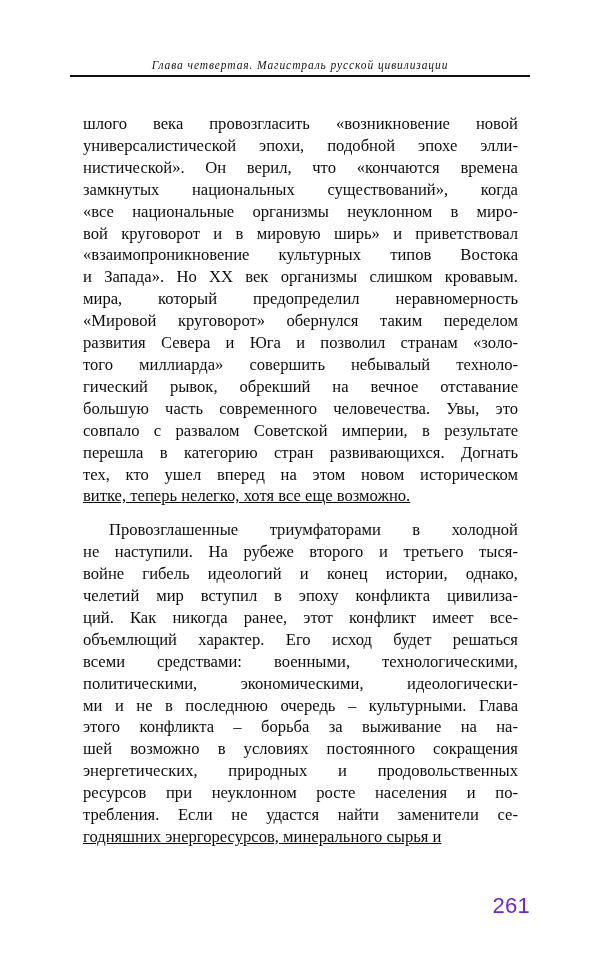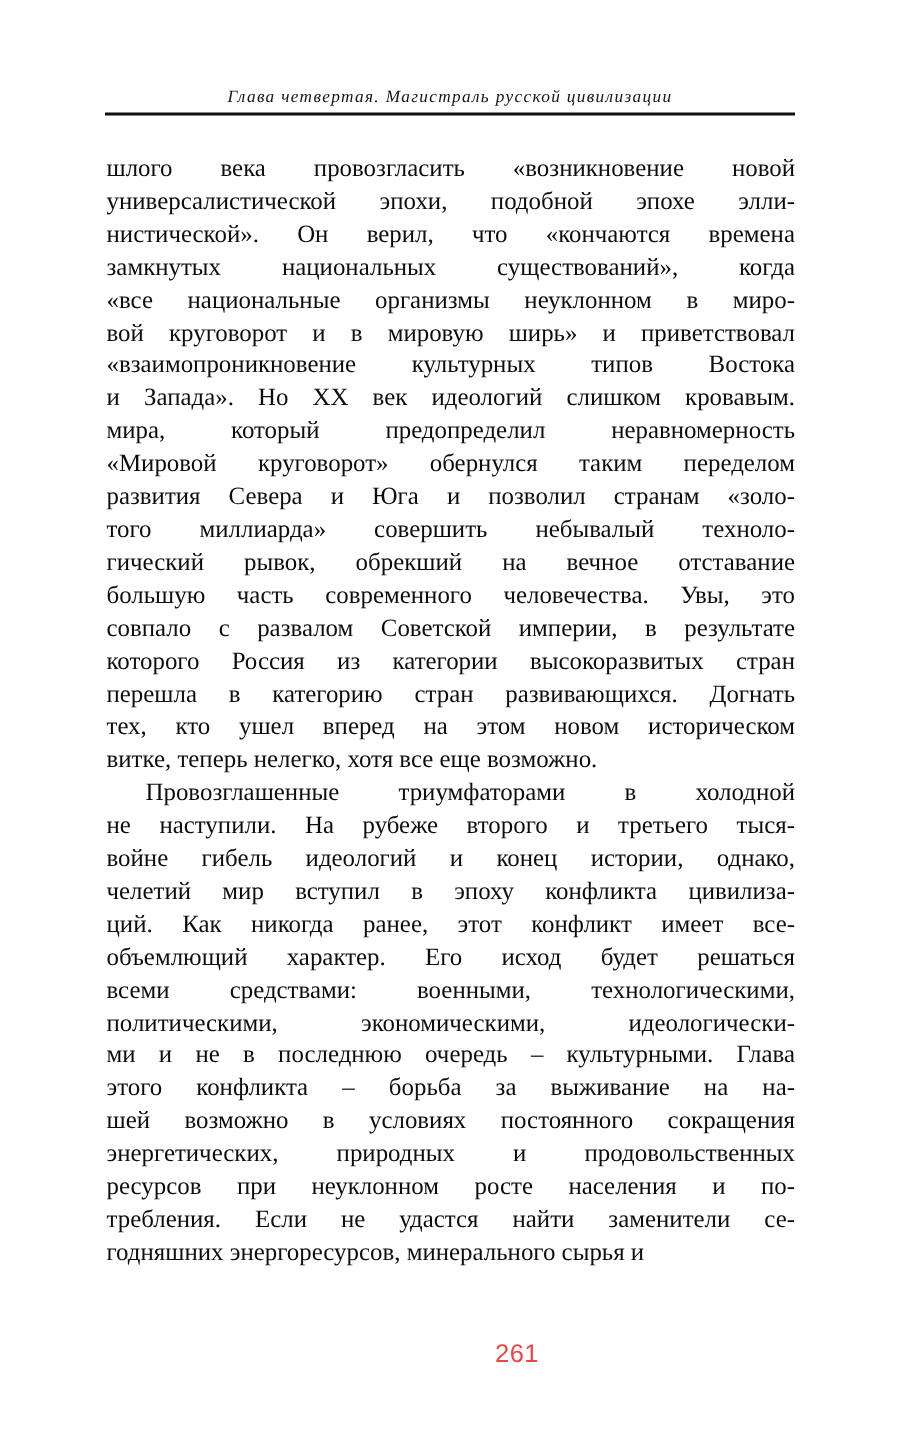--- a/index.html
+++ b/index.html
@@ -54,7 +54,7 @@
     width: 459px;
   }
   .para {
-    margin: 0;
+    margin: 12px;
     font-size: 16.6px;
     line-height: 21.9px;
     color: #0d0d0d;

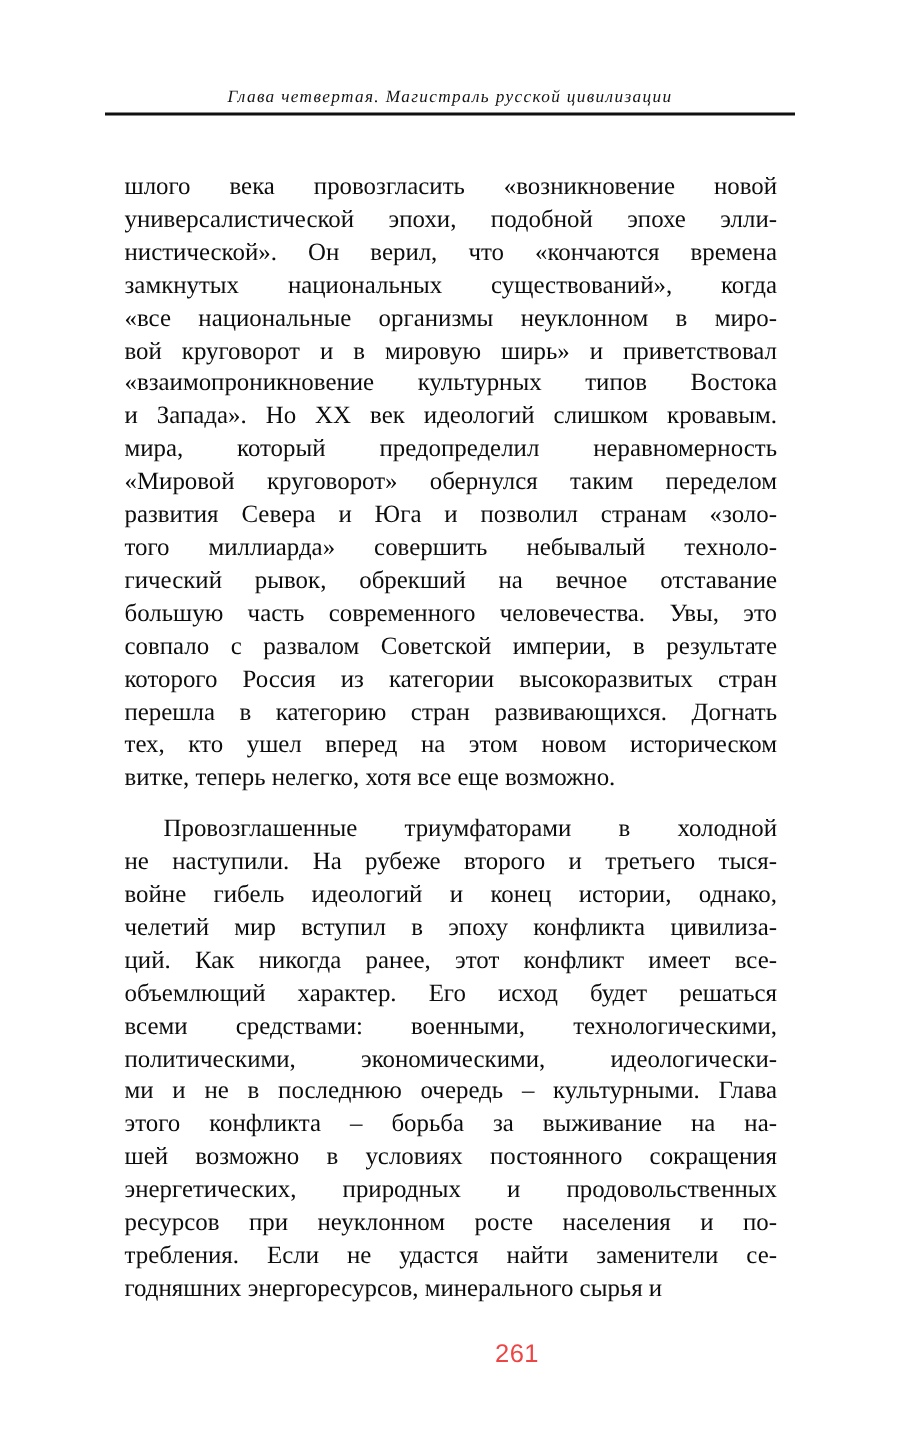--- a/index.html
+++ b/index.html
@@ -108,7 +108,7 @@
         <span class="line">«все национальные организмы неуклонном в миро-</span>
         <span class="line">вой круговорот и в мировую ширь» и приветствовал</span>
         <span class="line">«взаимопроникновение культурных типов Востока</span>
-        <span class="line">и Запада». Но XX век идеологий слишком кровавым.</span>
+        <span class="line">и Запада». Но XX век организмы слишком кровавым.</span>
         <span class="line">мира, который предопределил неравномерность</span>
         <span class="line">«Мировой круговорот» обернулся таким переделом</span>
         <span class="line">развития Севера и Юга и позволил странам «золо-</span>

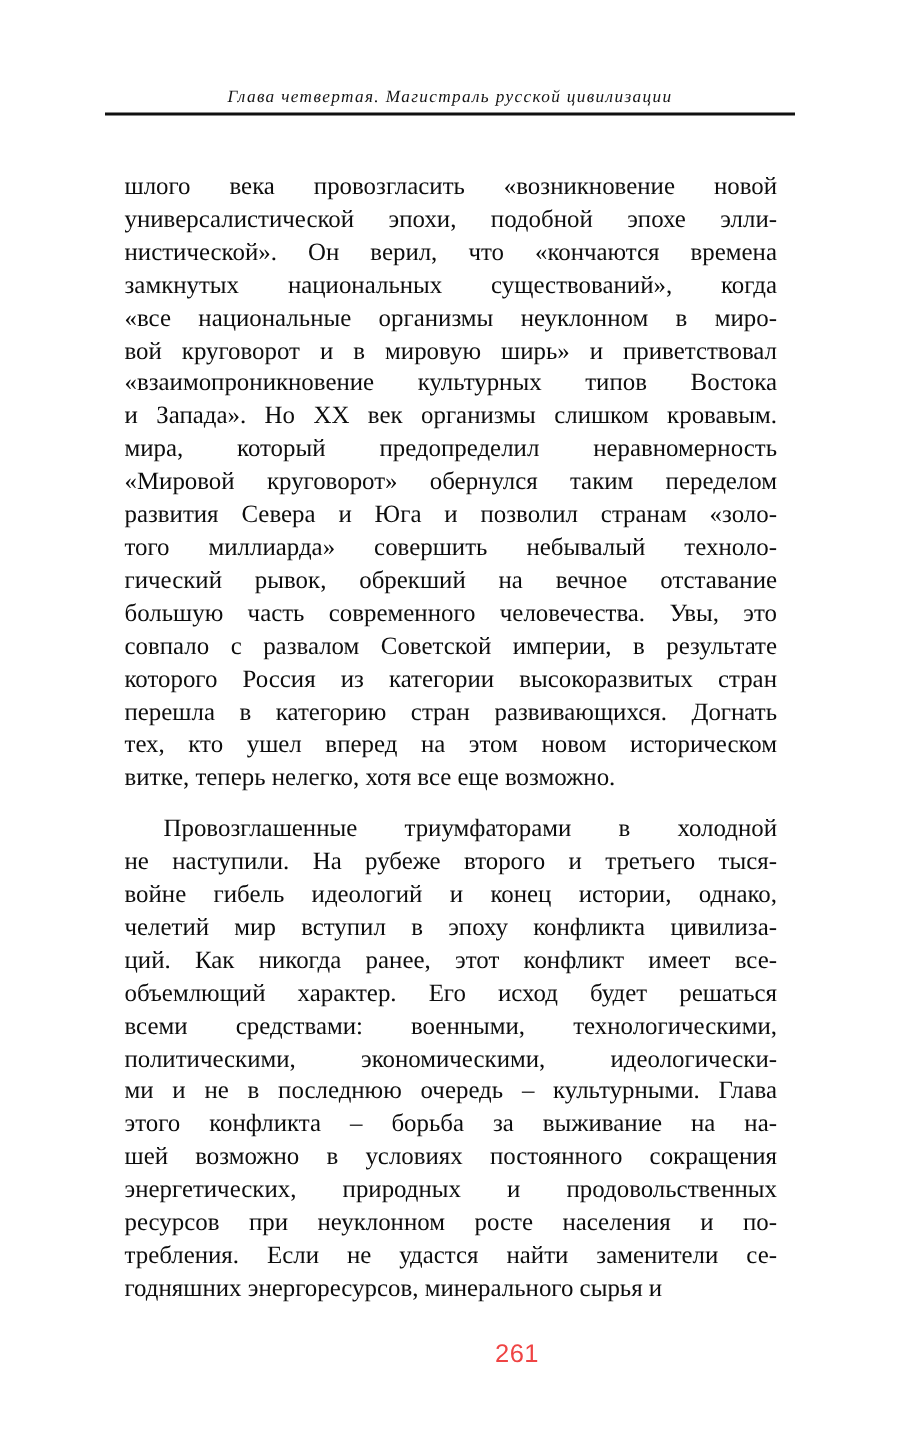--- a/index.html
+++ b/index.html
@@ -116,7 +116,6 @@
         <span class="line">гический рывок, обрекший на вечное отставание</span>
         <span class="line">большую часть современного человечества. Увы, это</span>
         <span class="line">совпало с развалом Советской империи, в результате</span>
-        <span class="line">которого Россия из категории высокоразвитых стран</span>
         <span class="line">перешла в категорию стран развивающихся. Догнать</span>
         <span class="line">тех, кто ушел вперед на этом новом историческом</span>
         <span class="line last">витке, теперь нелегко, хотя все еще возможно.</span>

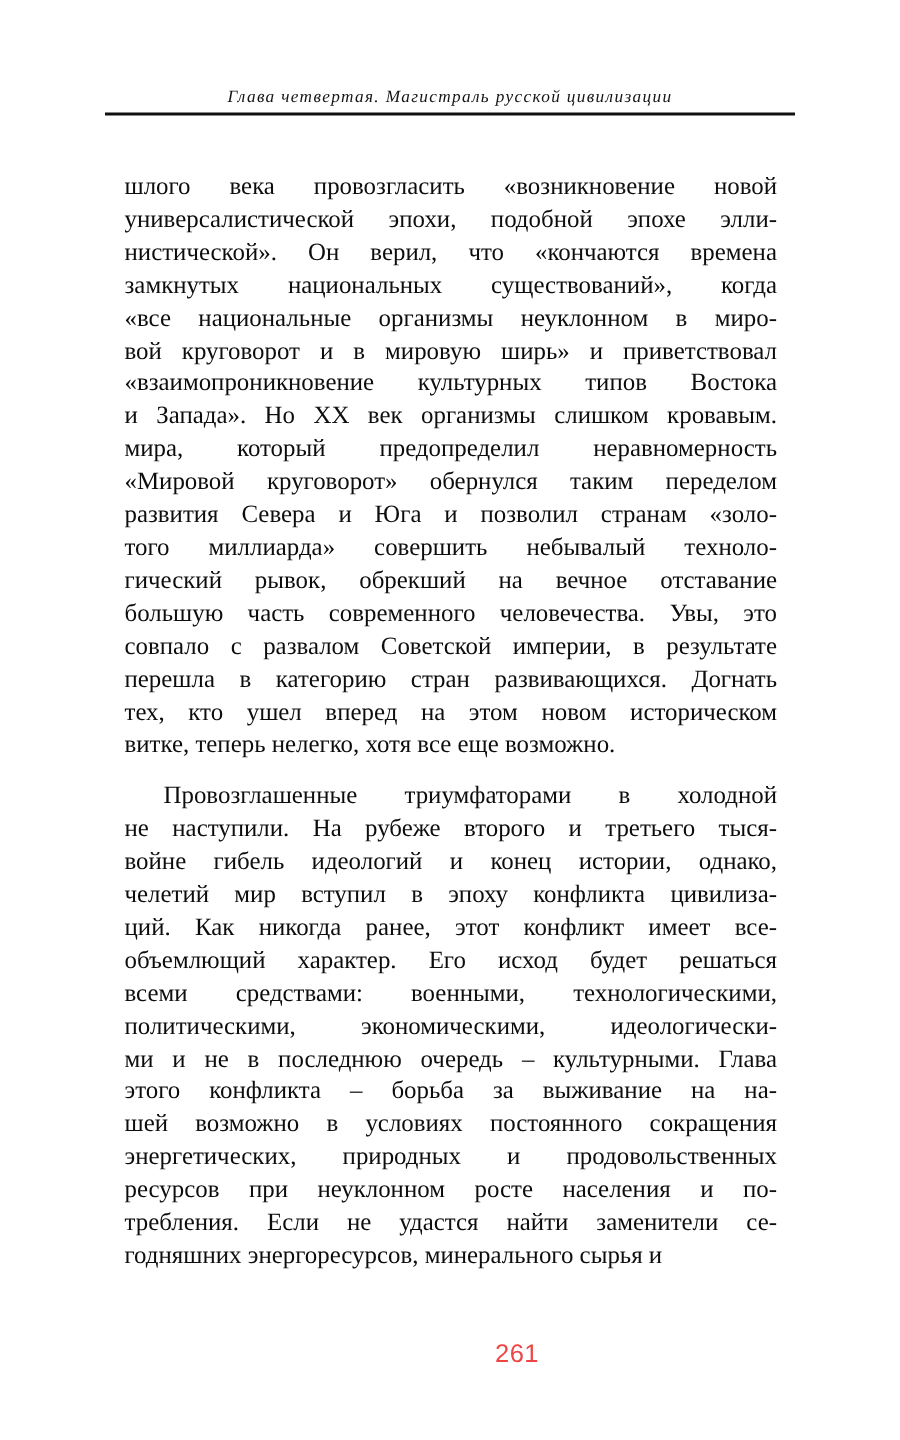--- a/index.html
+++ b/index.html
@@ -72,6 +72,7 @@
   }
   .line.last {
     text-align-last: left;
+    text-decoration: underline;
   }
   .line.indent {
     text-indent: 26px;

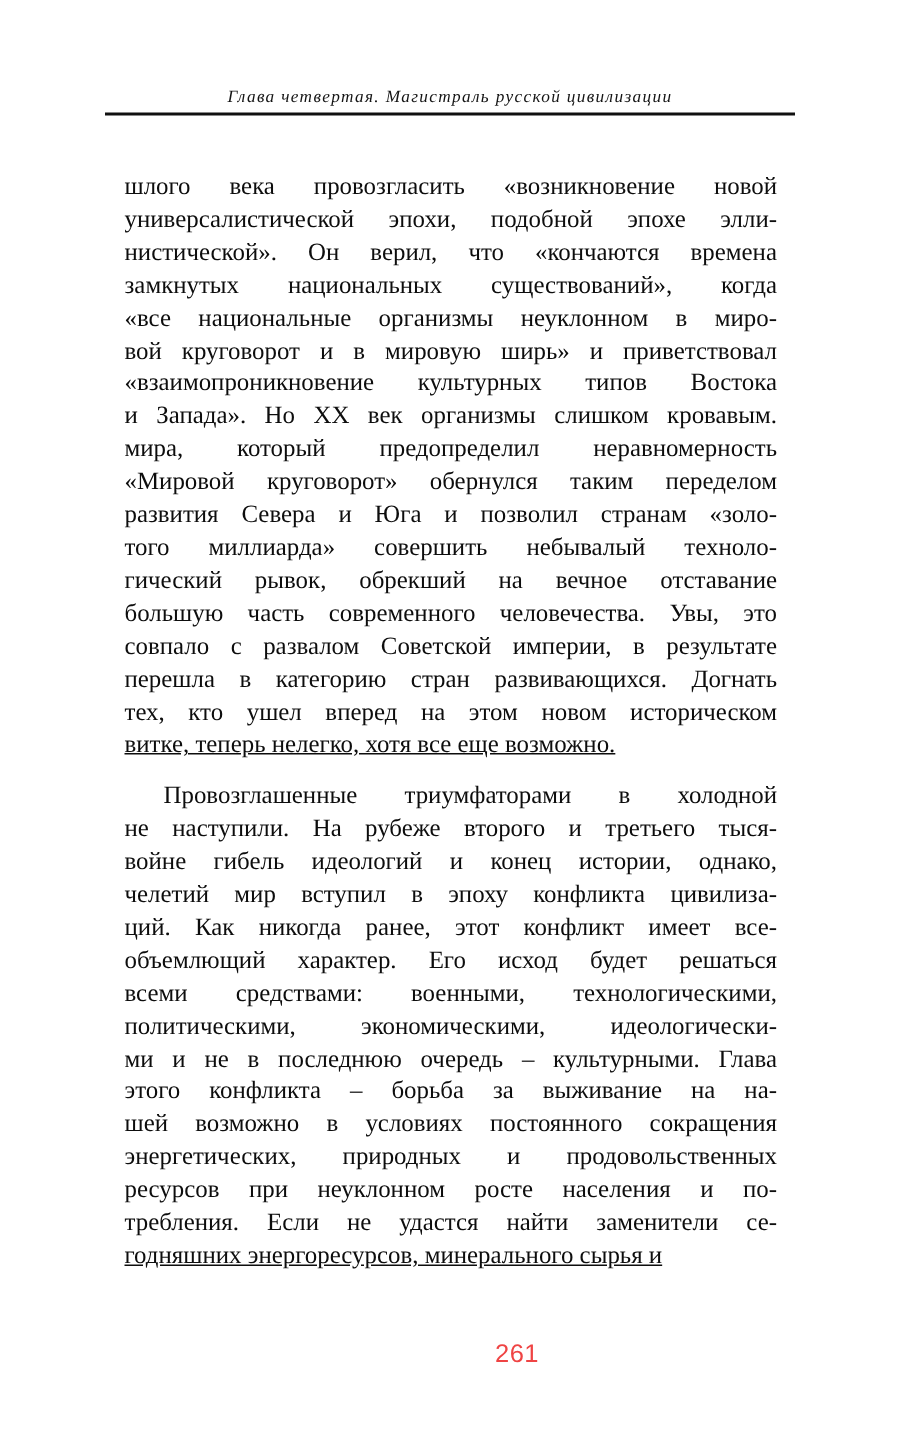--- a/index.html
+++ b/index.html
@@ -84,9 +84,10 @@
     left: 330px;
     top: 893px;
     width: 200px;
+    text-align: right;
     font-family: "Liberation Sans", "DejaVu Sans", sans-serif;
-    font-size: 17px;
-    color: #ef4444;
+    font-size: 22px;
+    color: #6d28d9;
     letter-spacing: 0.3px;
   }
 </style>

